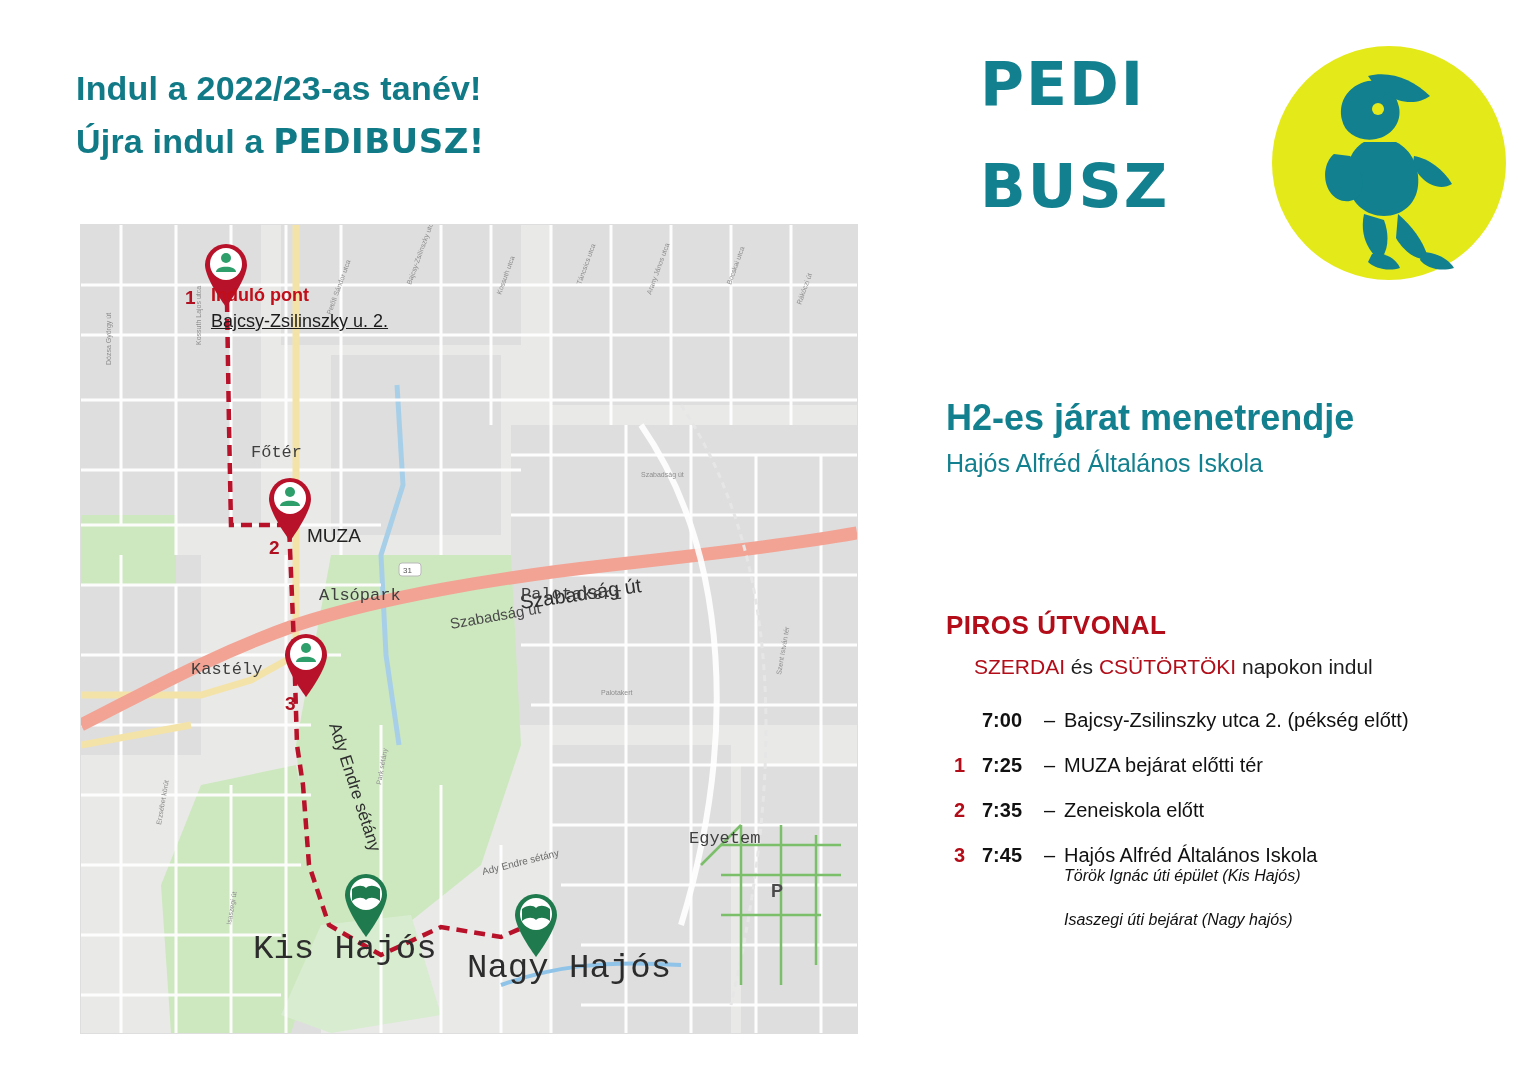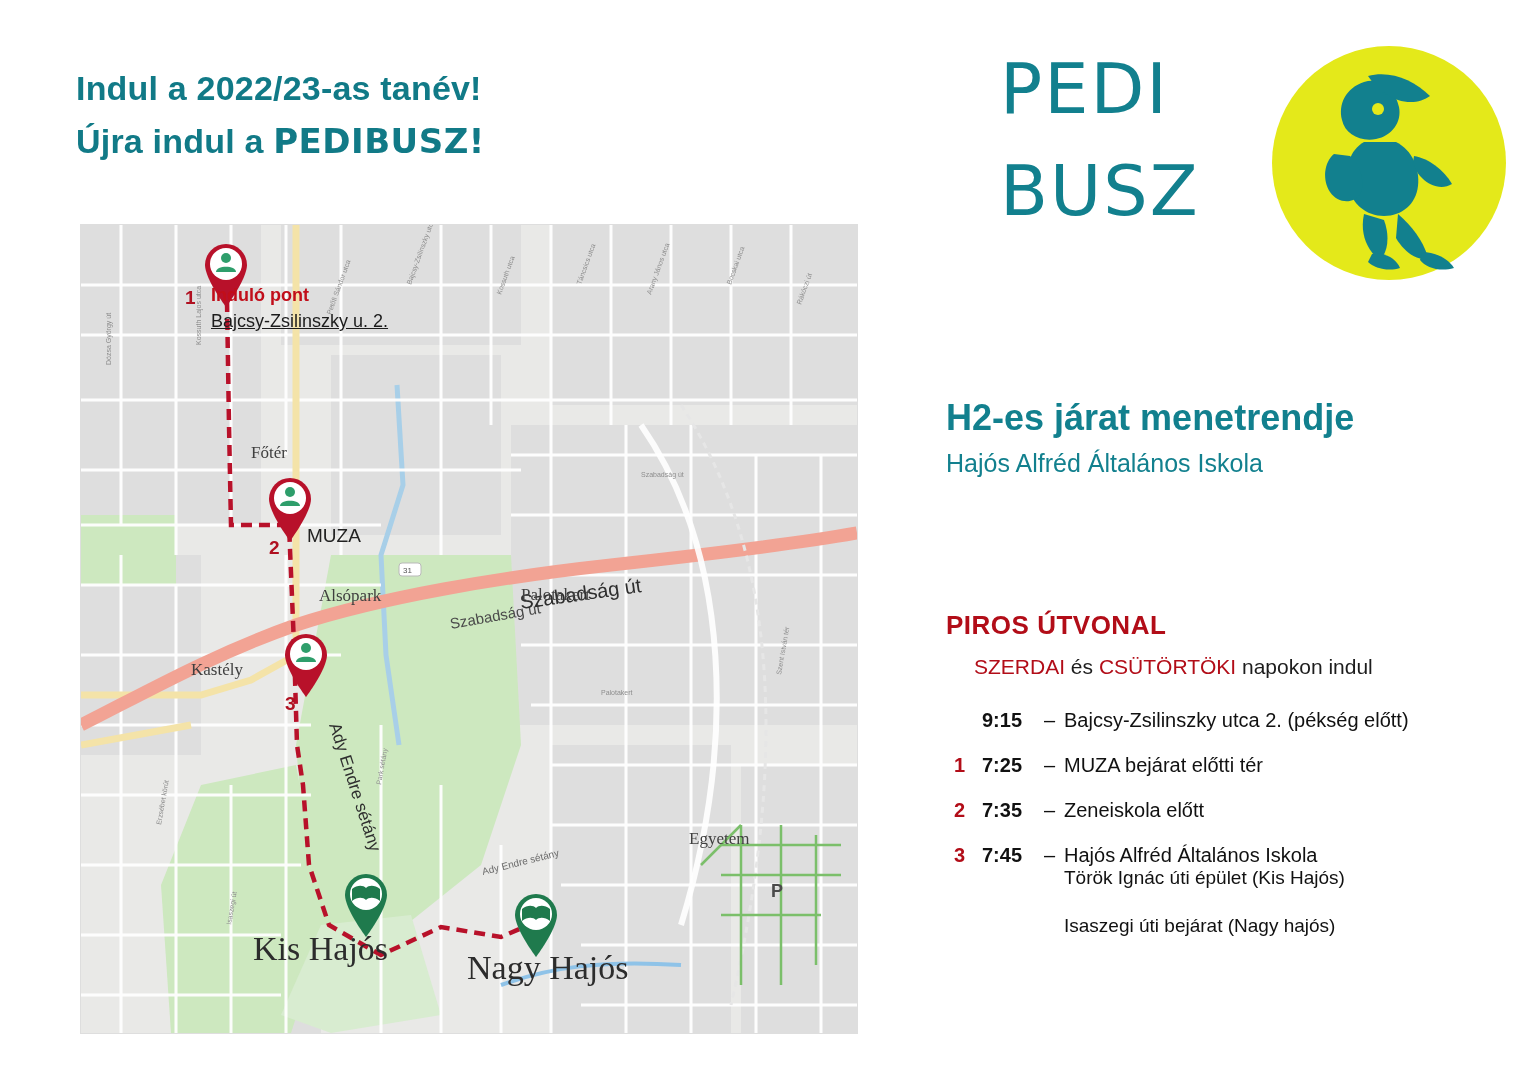--- a/index.html
+++ b/index.html
@@ -112,11 +112,11 @@
   }
   .logo-word {
     position: absolute;
-    left: 60px;
+    left: 40px;
     color: #12808e;
     font-family: "DejaVu Sans", sans-serif;
-    font-weight: normal;
-    font-size: 70px;
+    font-weight: bold;
+    font-size: 60px;
     letter-spacing: 2px;
     line-height: 1;
   }

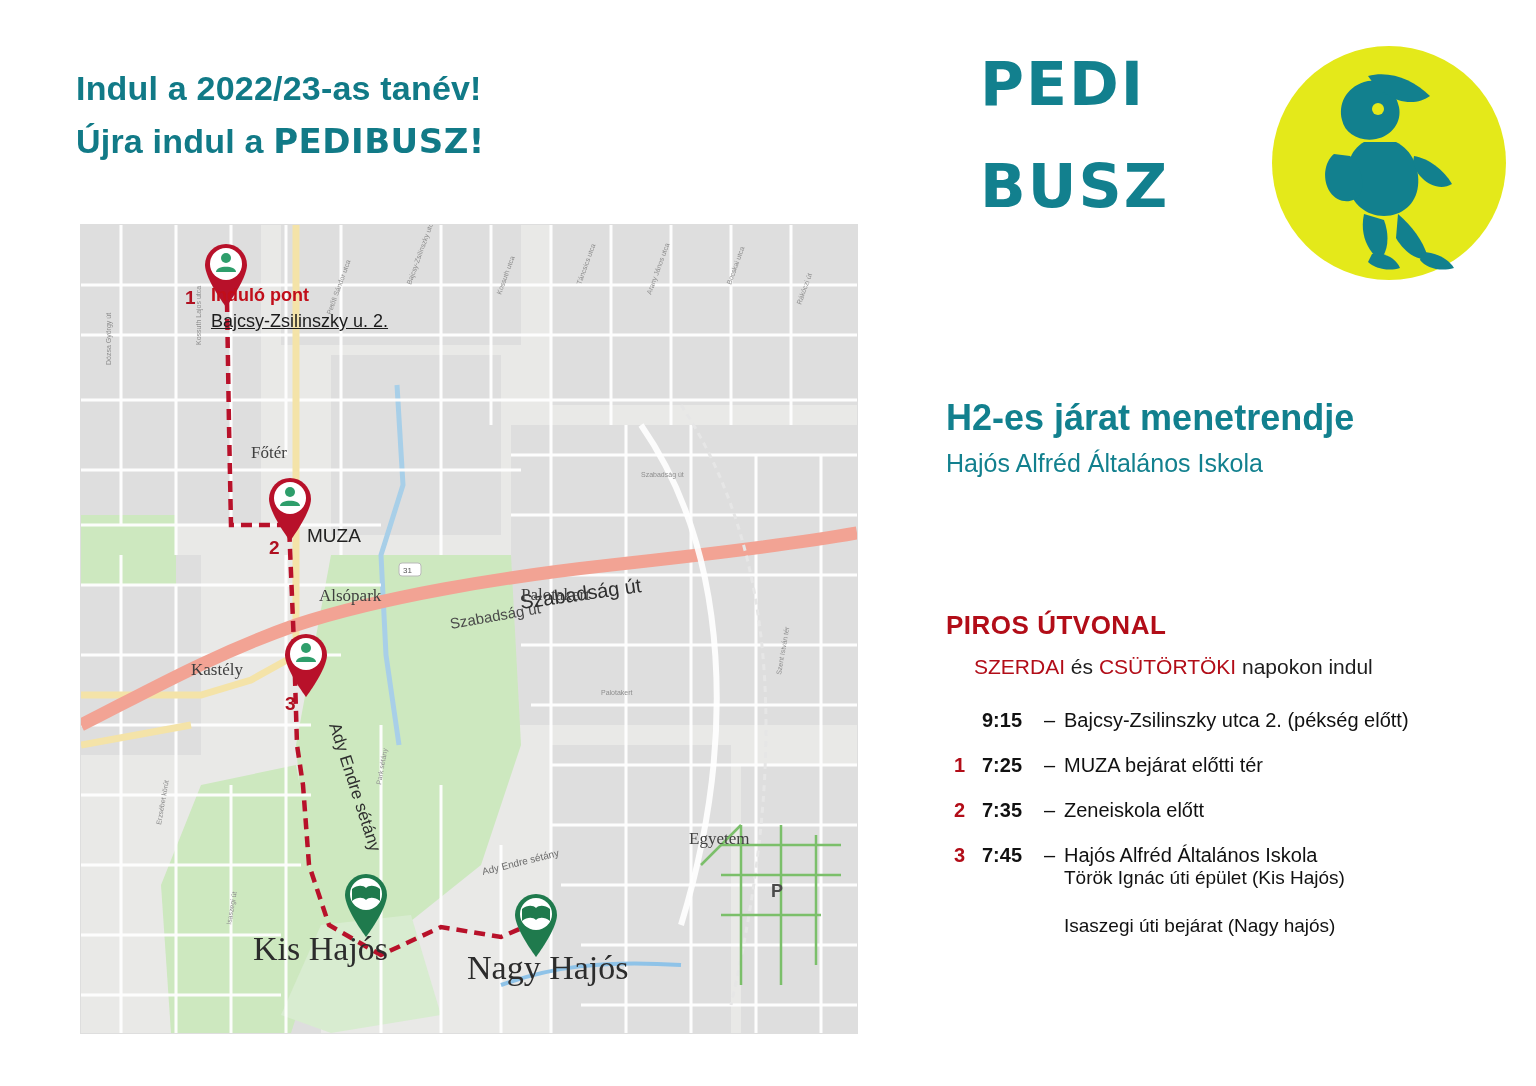--- a/index.html
+++ b/index.html
@@ -57,7 +57,7 @@
 
   .map-label {
     position: absolute;
-    font-family: Liberation Serif, serif;
+    font-family: Liberation Mono, monospace;
     color: #3a3a3a;
     white-space: nowrap;
     pointer-events: none;

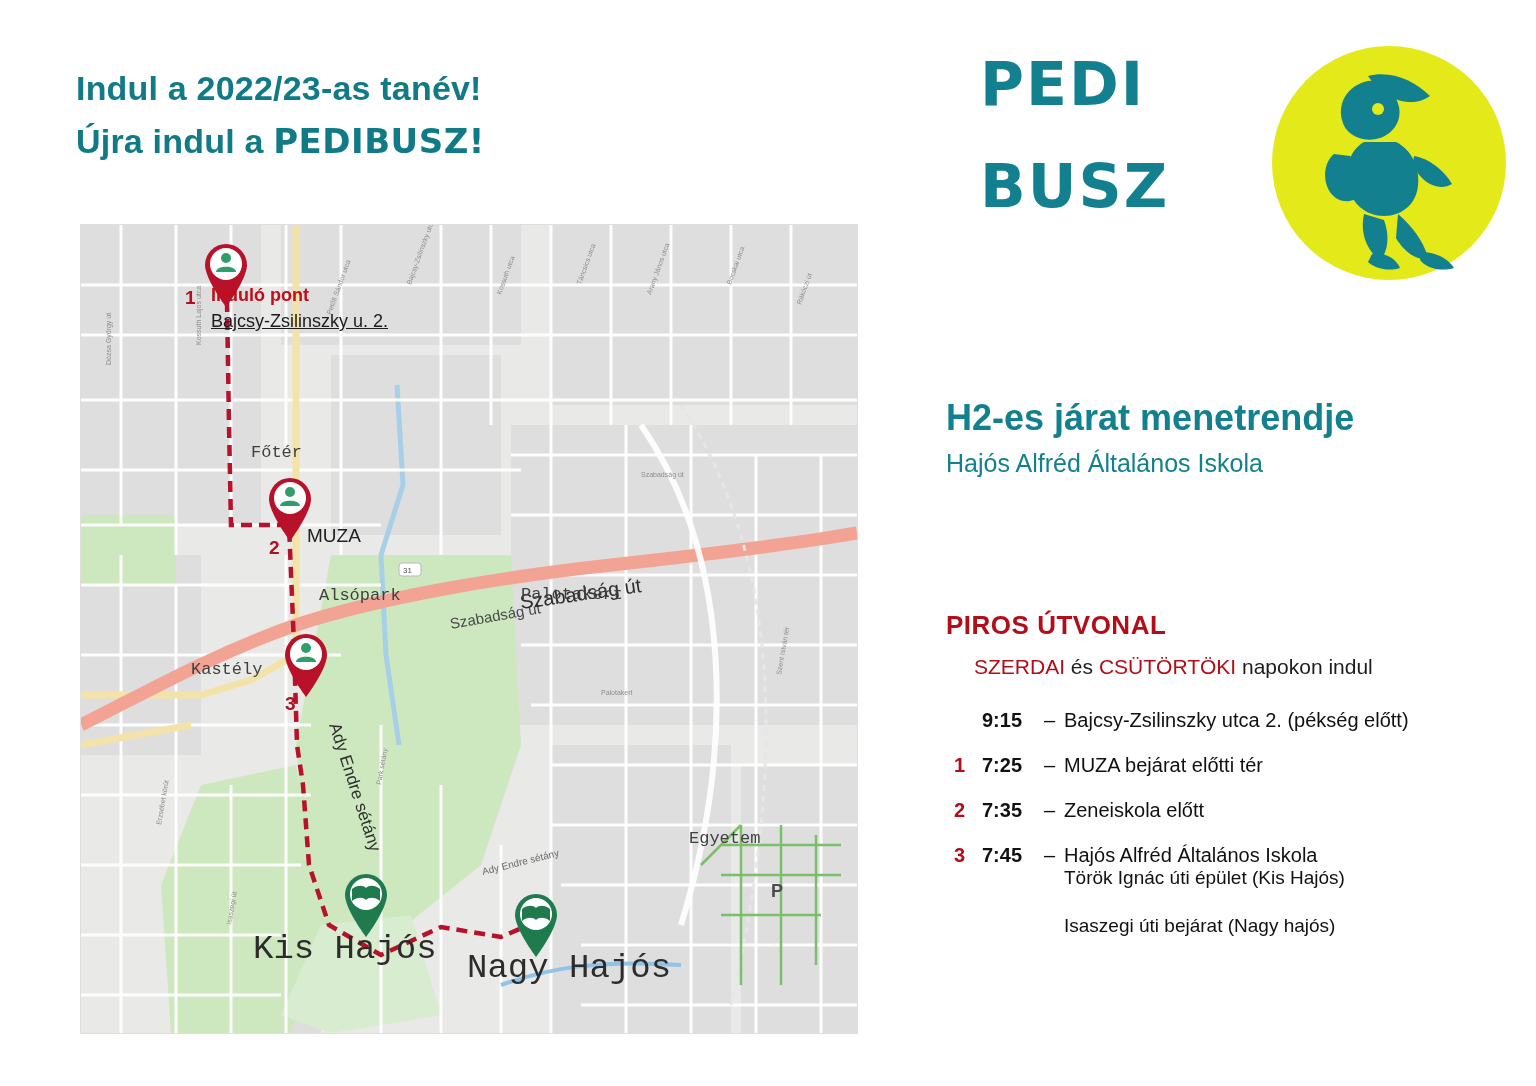--- a/index.html
+++ b/index.html
@@ -456,7 +456,7 @@
 
     <div class="stop-row">
       <span class="idx"></span>
-      <span class="time">9:15</span>
+      <span class="time">7:00</span>
       <span class="dash">–</span>
       <span class="desc">Bajcsy-Zsilinszky utca 2. (pékség előtt)</span>
     </div>

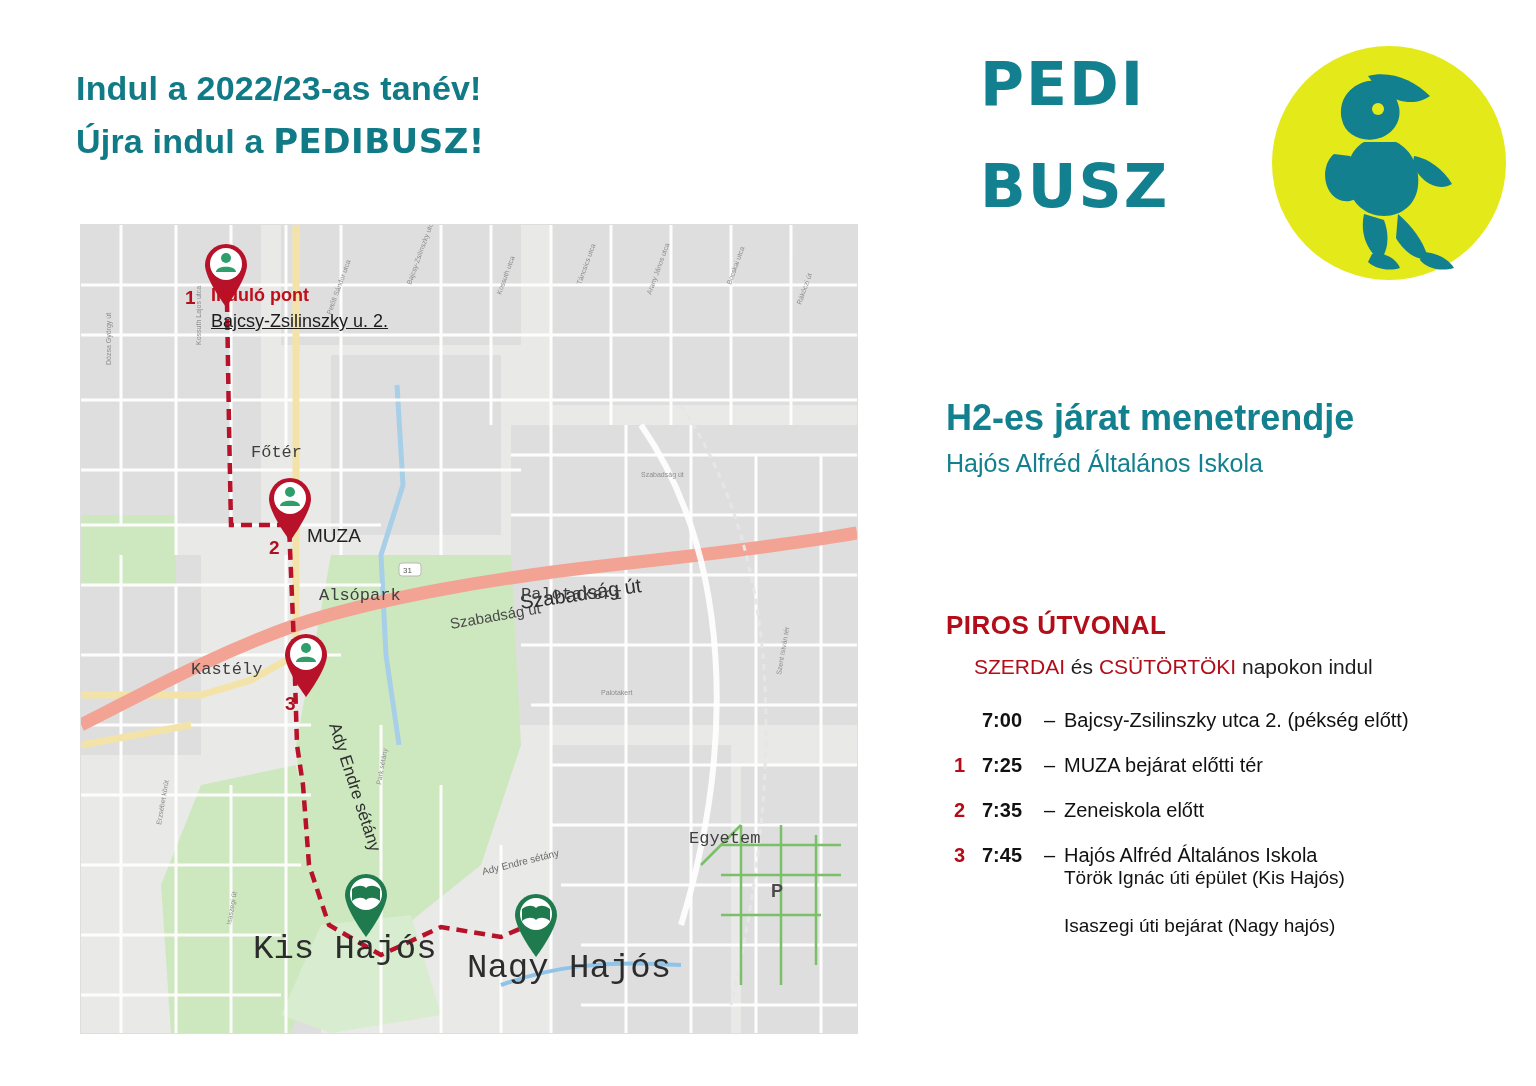--- a/index.html
+++ b/index.html
@@ -202,9 +202,10 @@
   }
   .stop-row .desc { flex: 1 1 auto; }
   .sub-line {
-    font-size: 19px;
+    font-size: 16px;
     color: #111;
     margin-left: 0;
+    font-style: italic;
   }
   .sub-line + .sub-line { margin-top: 26px; }
   .sub-wrap { margin-top: 10px; margin-left: 12px; }

